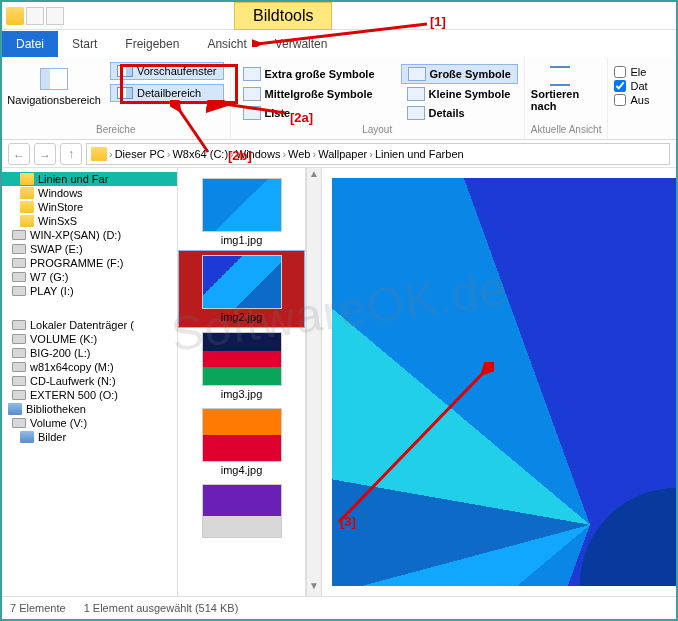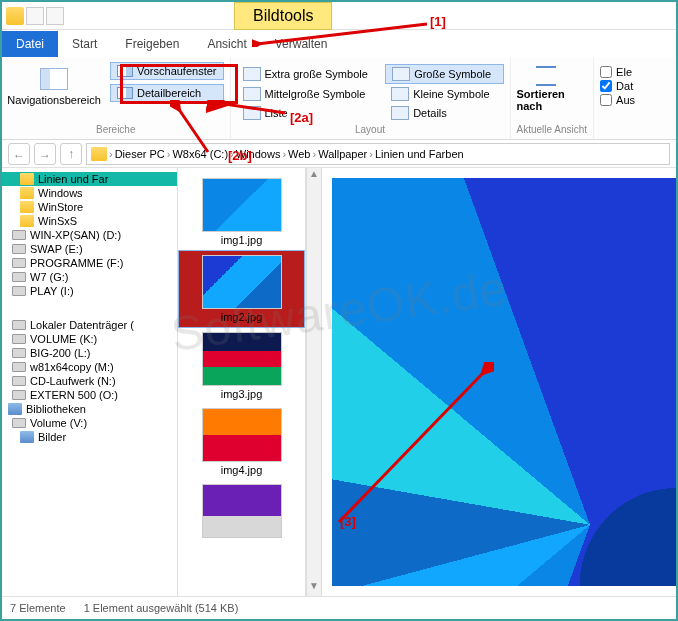--- a/index.html
+++ b/index.html
@@ -21,7 +21,7 @@
 .pane-btns { display: flex; flex-direction: column; gap: 4px; }
 .pane-btn { display: flex; align-items: center; gap: 4px; padding: 2px 6px; background: #d6e6fa; border: 1px solid #8fb6e8; white-space: nowrap; }
 .pane-btn .pn-icon { width: 16px; height: 12px; border: 1px solid #6a93c7; background: linear-gradient(90deg,#fff 0 60%,#b4d0ef 60%); }
-.layout-grid { display: grid; grid-template-columns: auto auto; gap: 1px 6px; padding-top: 2px; }
+.layout-grid { display: grid; grid-template-columns: auto auto; gap: 1px 20px; padding-top: 2px; font-weight: bold; }
 .layout-item { display: flex; align-items: center; gap: 4px; padding: 2px 6px; white-space: nowrap; }
 .layout-item.sel { background: #d6e6fa; border: 1px solid #8fb6e8; }
 .layout-item .li-icon { width: 18px; height: 14px; border: 1px solid #8aa9cd; background: #e9f2fc; }

